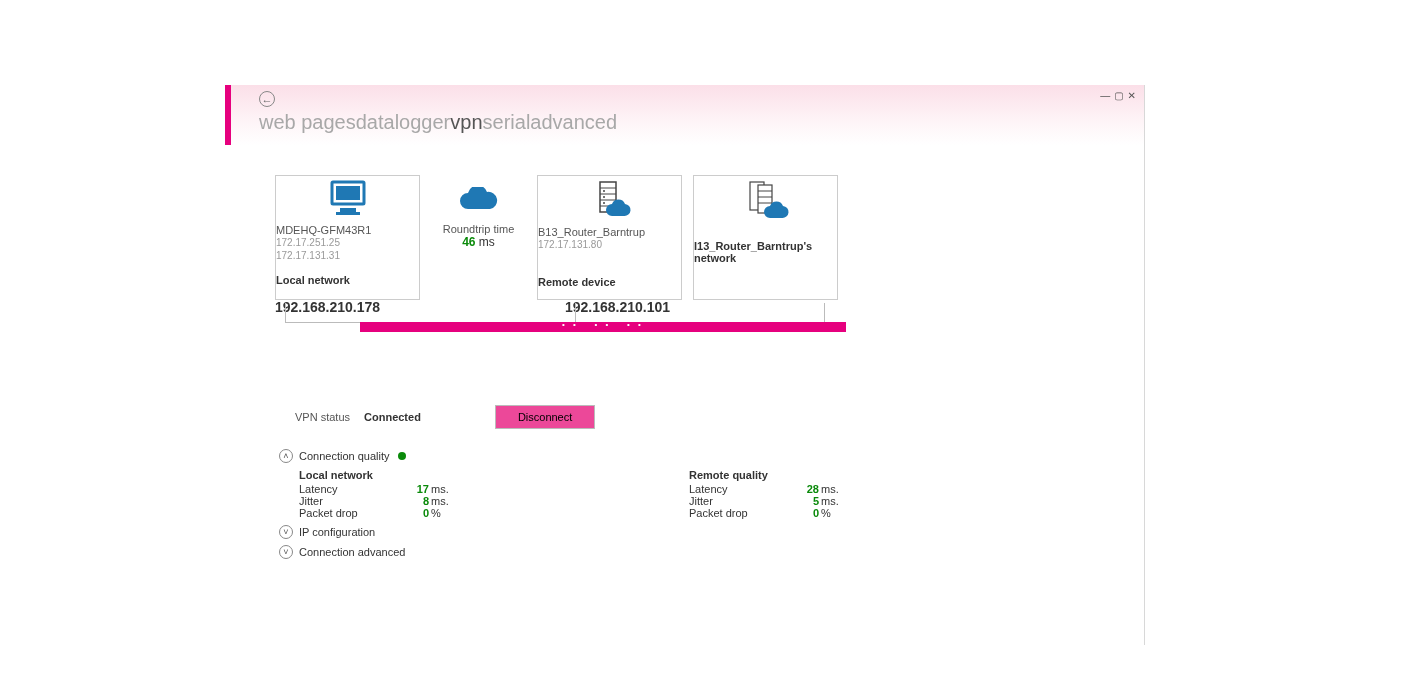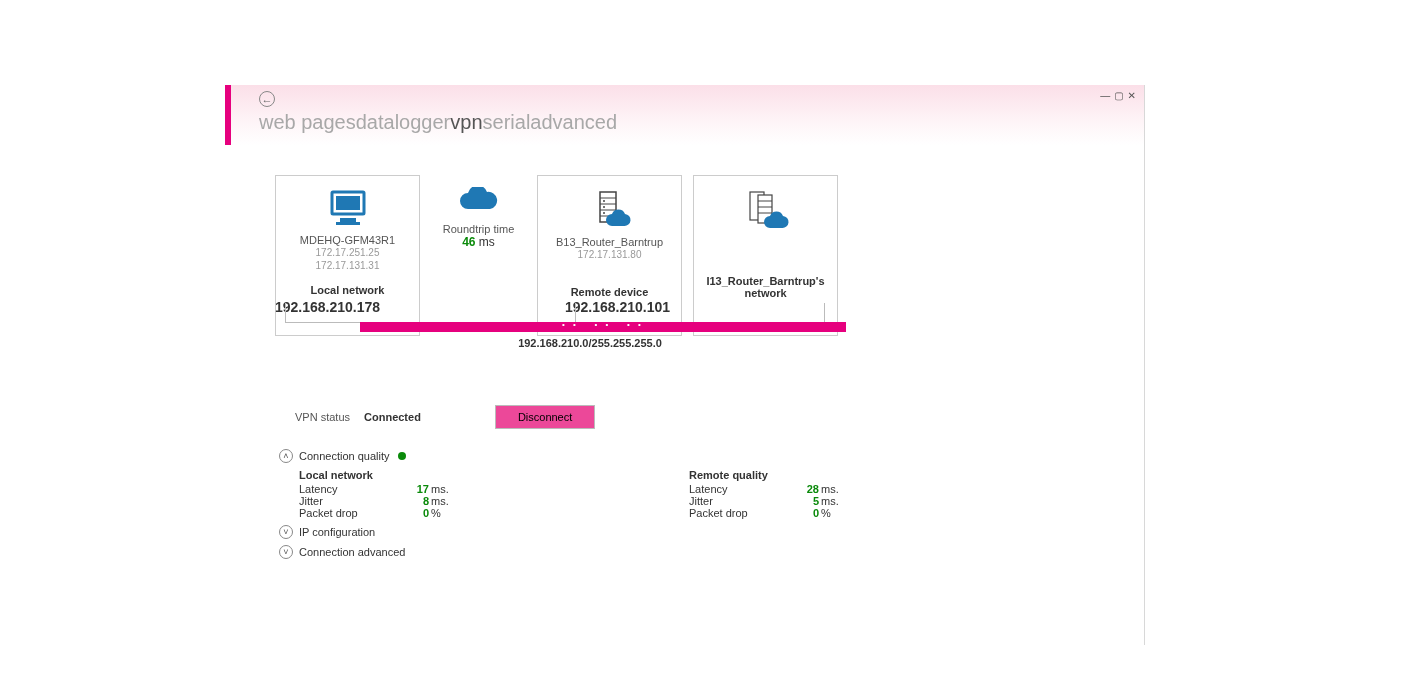--- a/index.html
+++ b/index.html
@@ -73,11 +73,11 @@
   .node {
     position: absolute;
     width: 145px;
-    height: 161px;
+    height: 125px;
     border: 1px solid #ccc;
     background: #fff;
-    text-align: center;
-    padding-top: 14px;
+    text-align: left;
+    padding-top: 4px;
   }
   .node-local { left: 10px; top: 0; }
   .node-target { left: 272px; top: 0; }

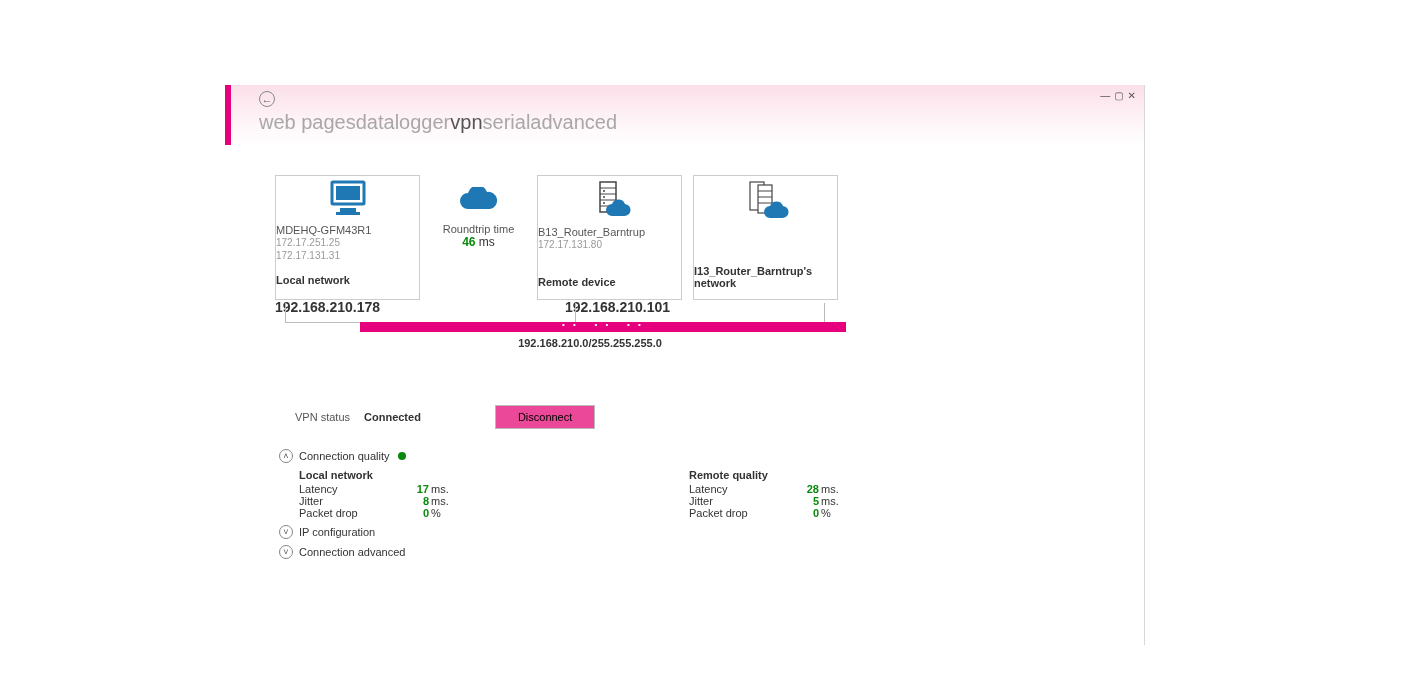--- a/index.html
+++ b/index.html
@@ -276,7 +276,7 @@
             <line x1="18" y1="23" x2="32" y2="23" stroke="#444"></line>
           <path d="M42 38 H30 a6 6 0 0 1 0-12 a7 7 0 0 1 13 0 a6 6 0 0 1 -1 12 Z" fill="#1f78b4"></path>
         </svg>
-        <div class="node-label" style="margin-top:45px">I13_Router_Barntrup's network</div>
+        <div class="node-label" style="margin-top:20px">I13_Router_Barntrup's network</div>
       </div>
 
       <div class="ip-label ip-local">192.168.210.178</div>

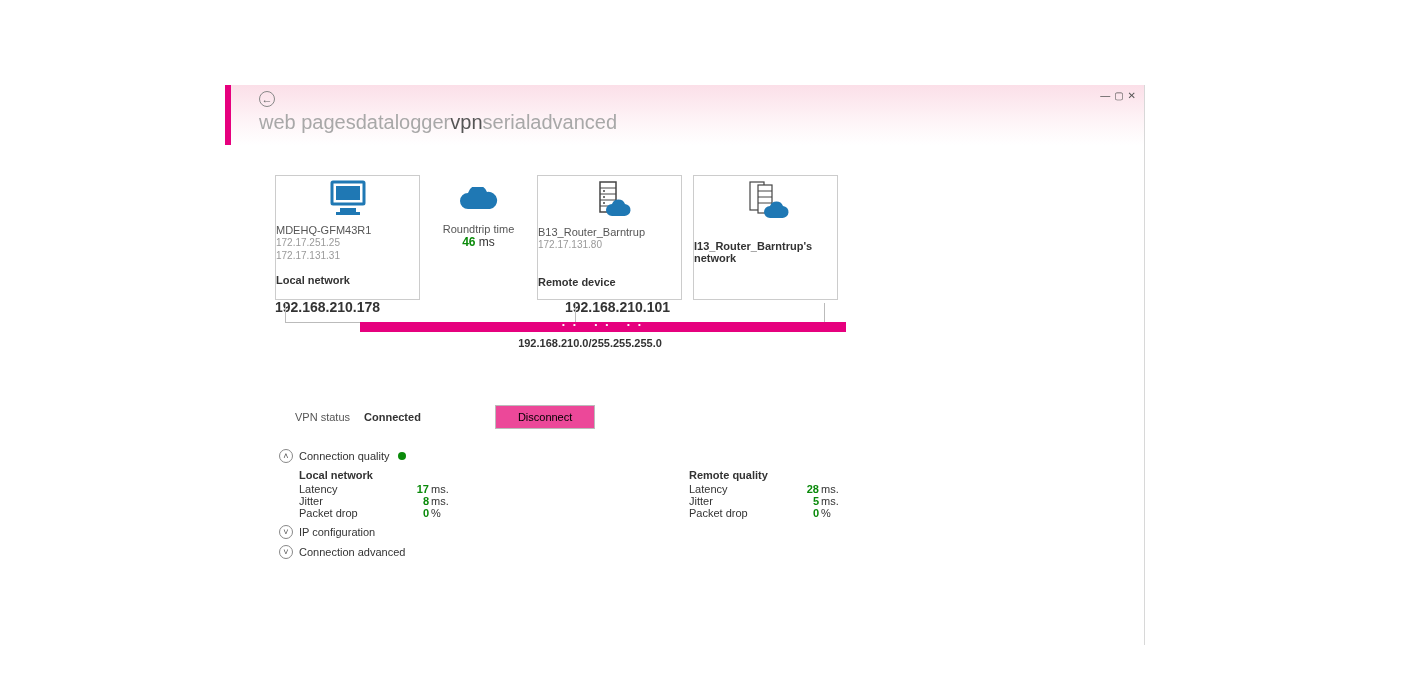--- a/index.html
+++ b/index.html
@@ -289,7 +289,6 @@
         <div class="dots">• • &nbsp; • • &nbsp; • •</div>
       </div>
 
-      <div class="subnet-label">192.168.210.0/255.255.255.0</div>
     </div>
 
     <div class="status-row">

